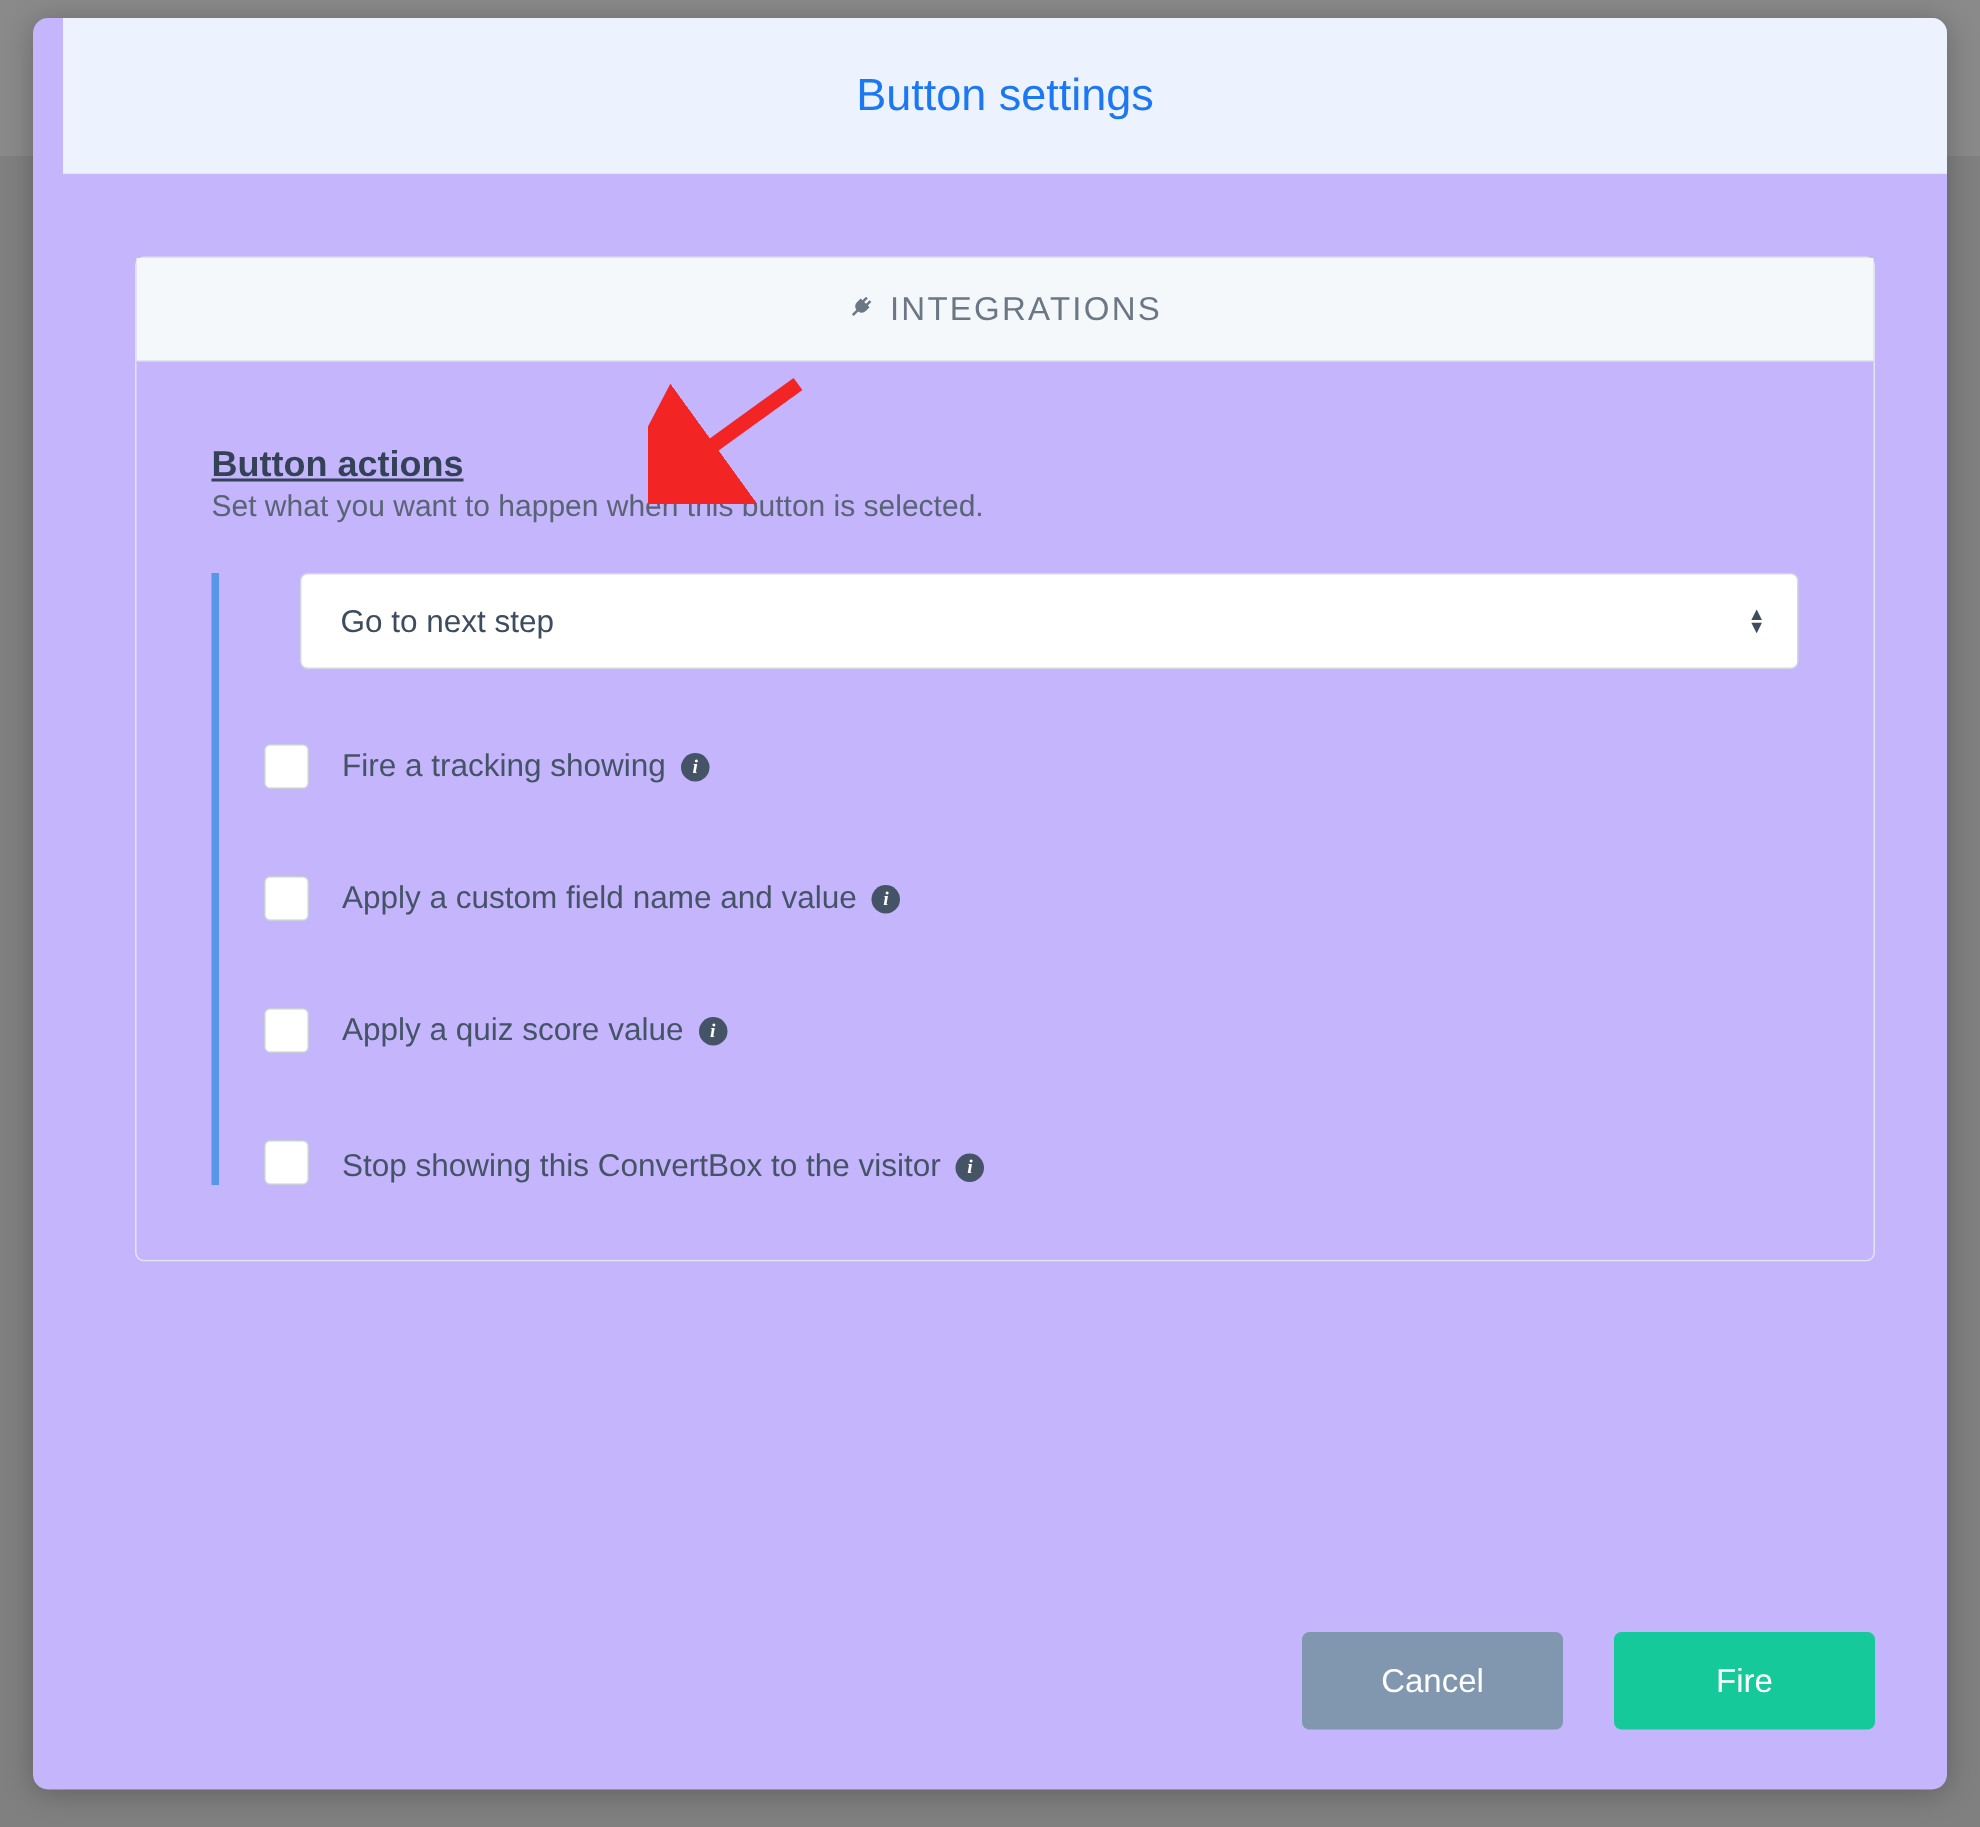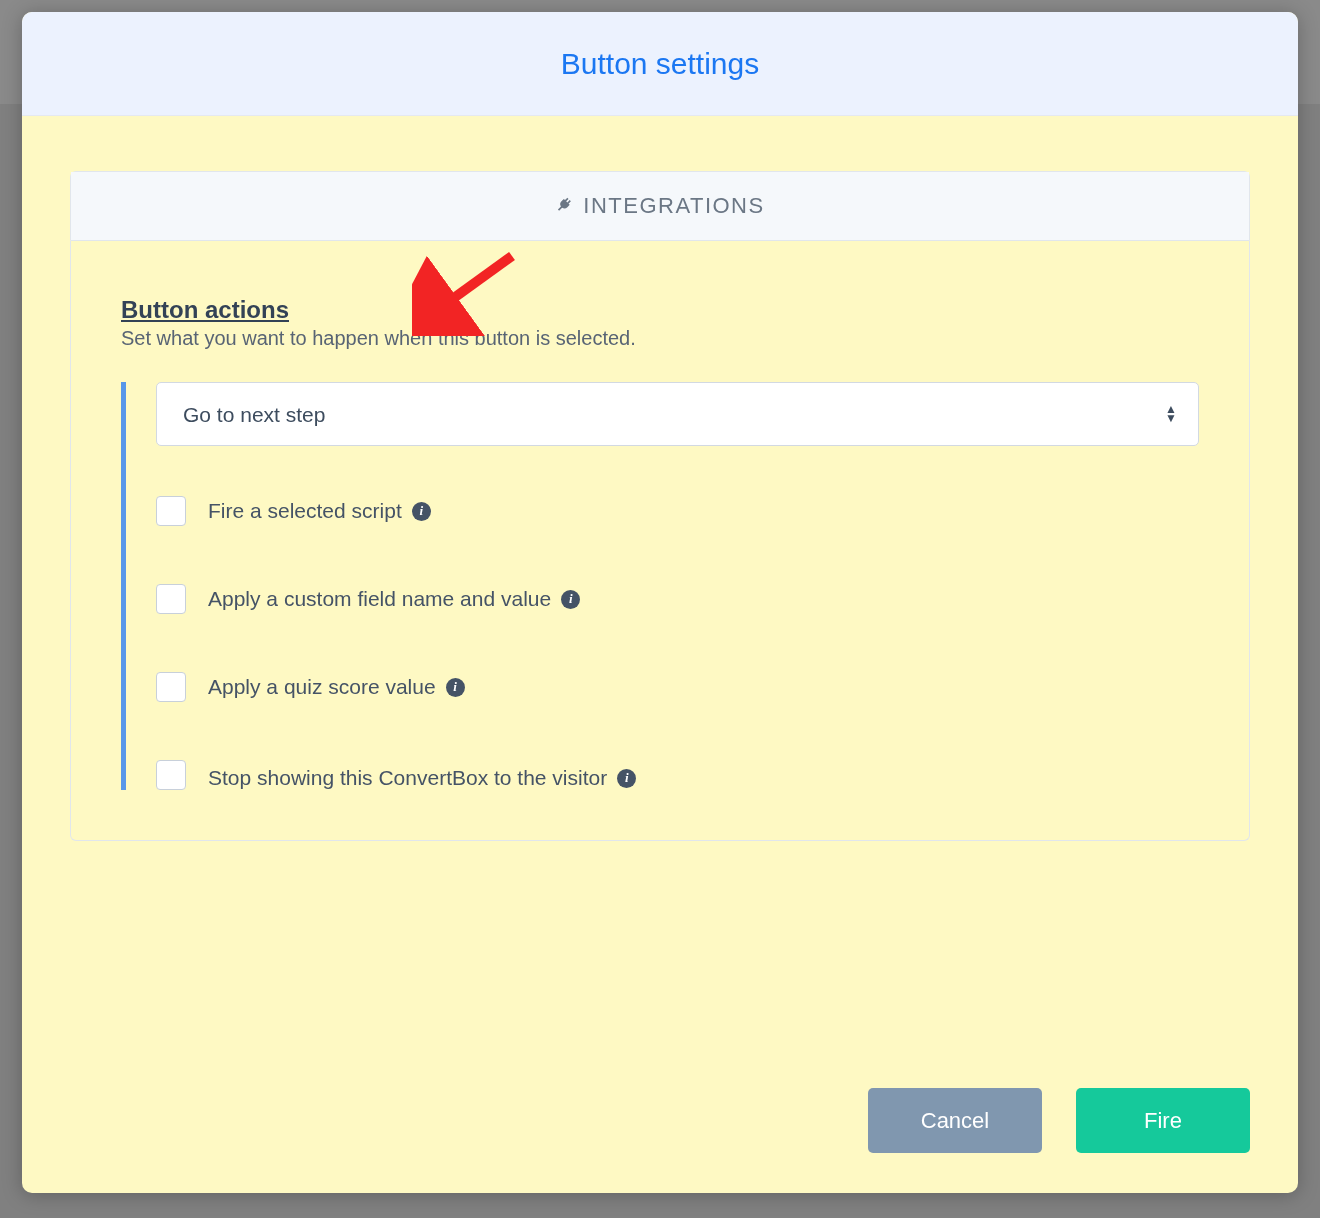--- a/index.html
+++ b/index.html
@@ -23,10 +23,11 @@
       left: 22px;
       right: 22px;
       bottom: 25px;
-      background: #fef9c3;
+      background: #c4b5fd;
       border-radius: 10px;
       box-shadow: 0 2px 20px rgba(0,0,0,0.25);
       overflow: hidden;
+      padding-left: 20px;
     }
     .modal-header {
       background: #ecf2fe;

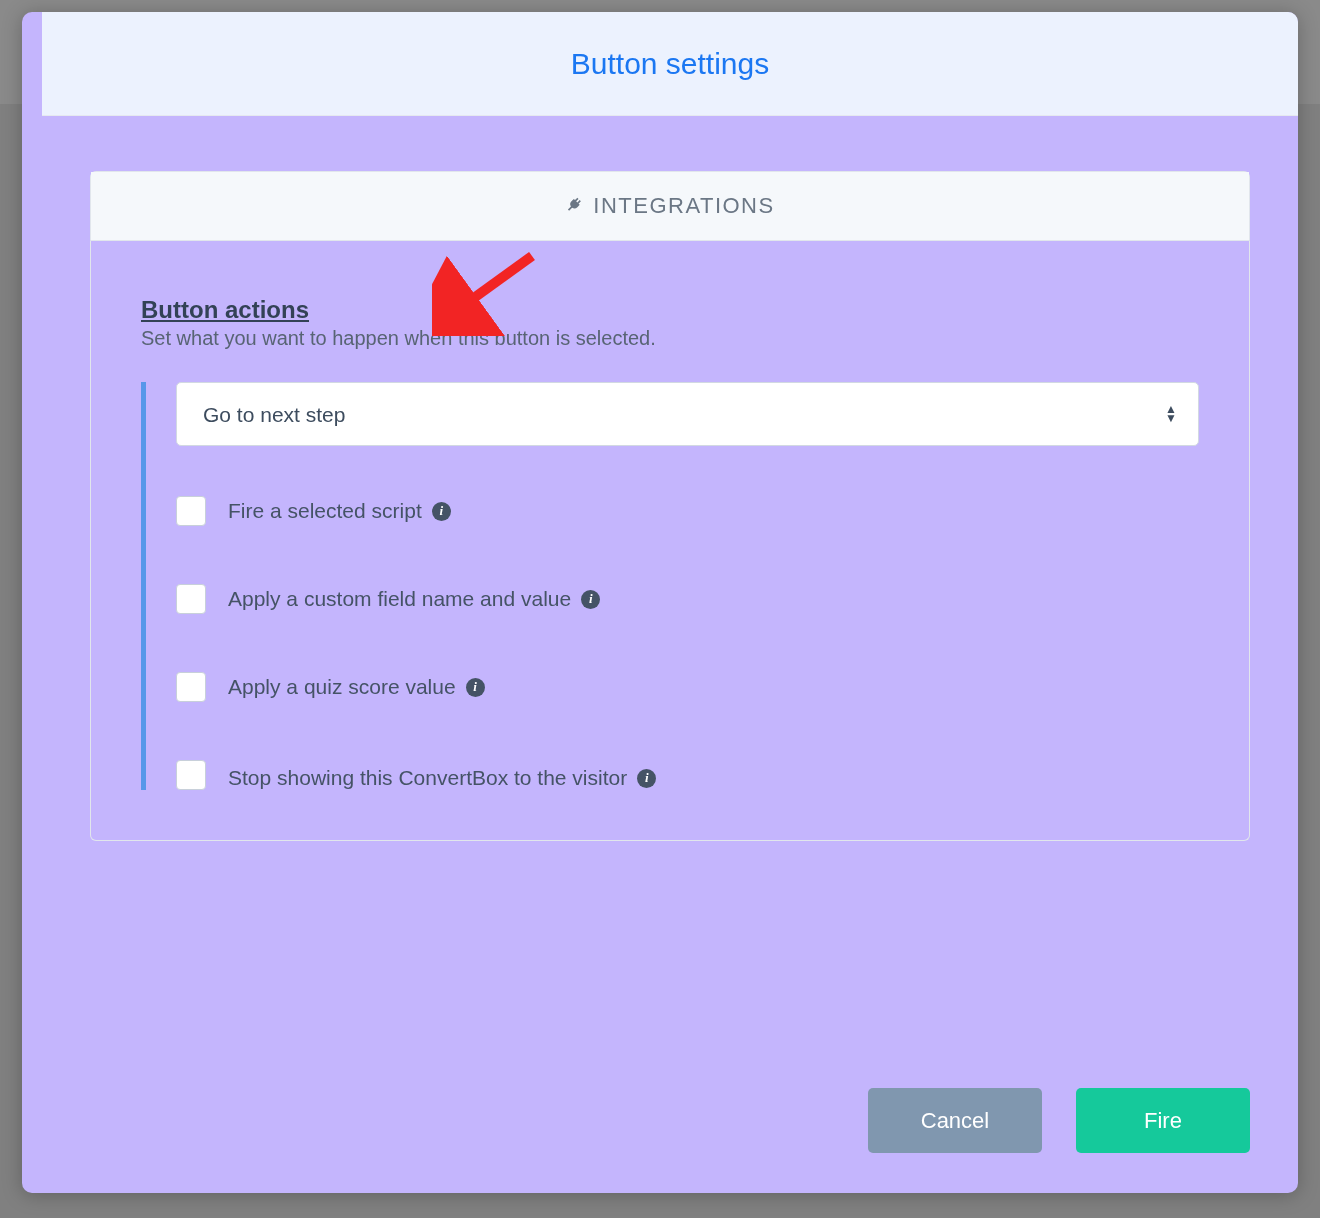--- a/index.html
+++ b/index.html
@@ -104,6 +104,7 @@
     .select-wrap {
       position: relative;
       margin-bottom: 50px;
+      margin-left: 24px;
     }
     .select {
       width: 100%;

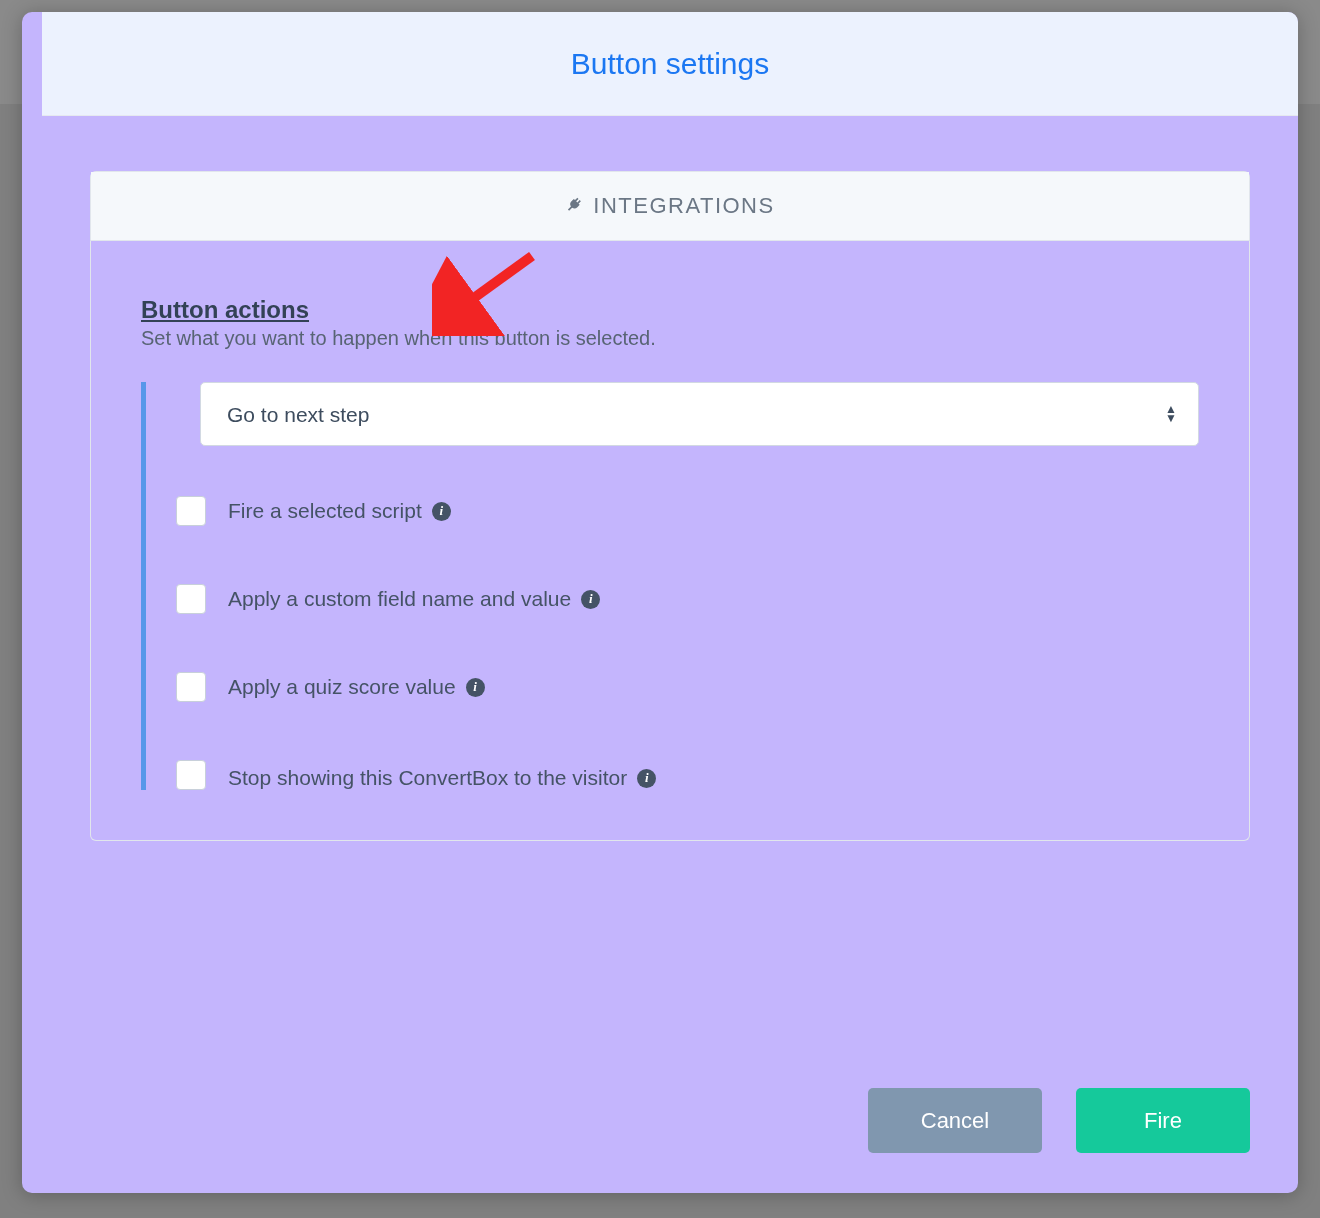--- a/index.html
+++ b/index.html
@@ -240,7 +240,7 @@
         <div class="checkbox-row">
           <div class="checkbox"></div>
           <div class="checkbox-label">
-            <span>Fire a selected script</span>
+            <span>Fire a tracking showing</span>
             <span class="info-icon">i</span>
           </div>
         </div>

